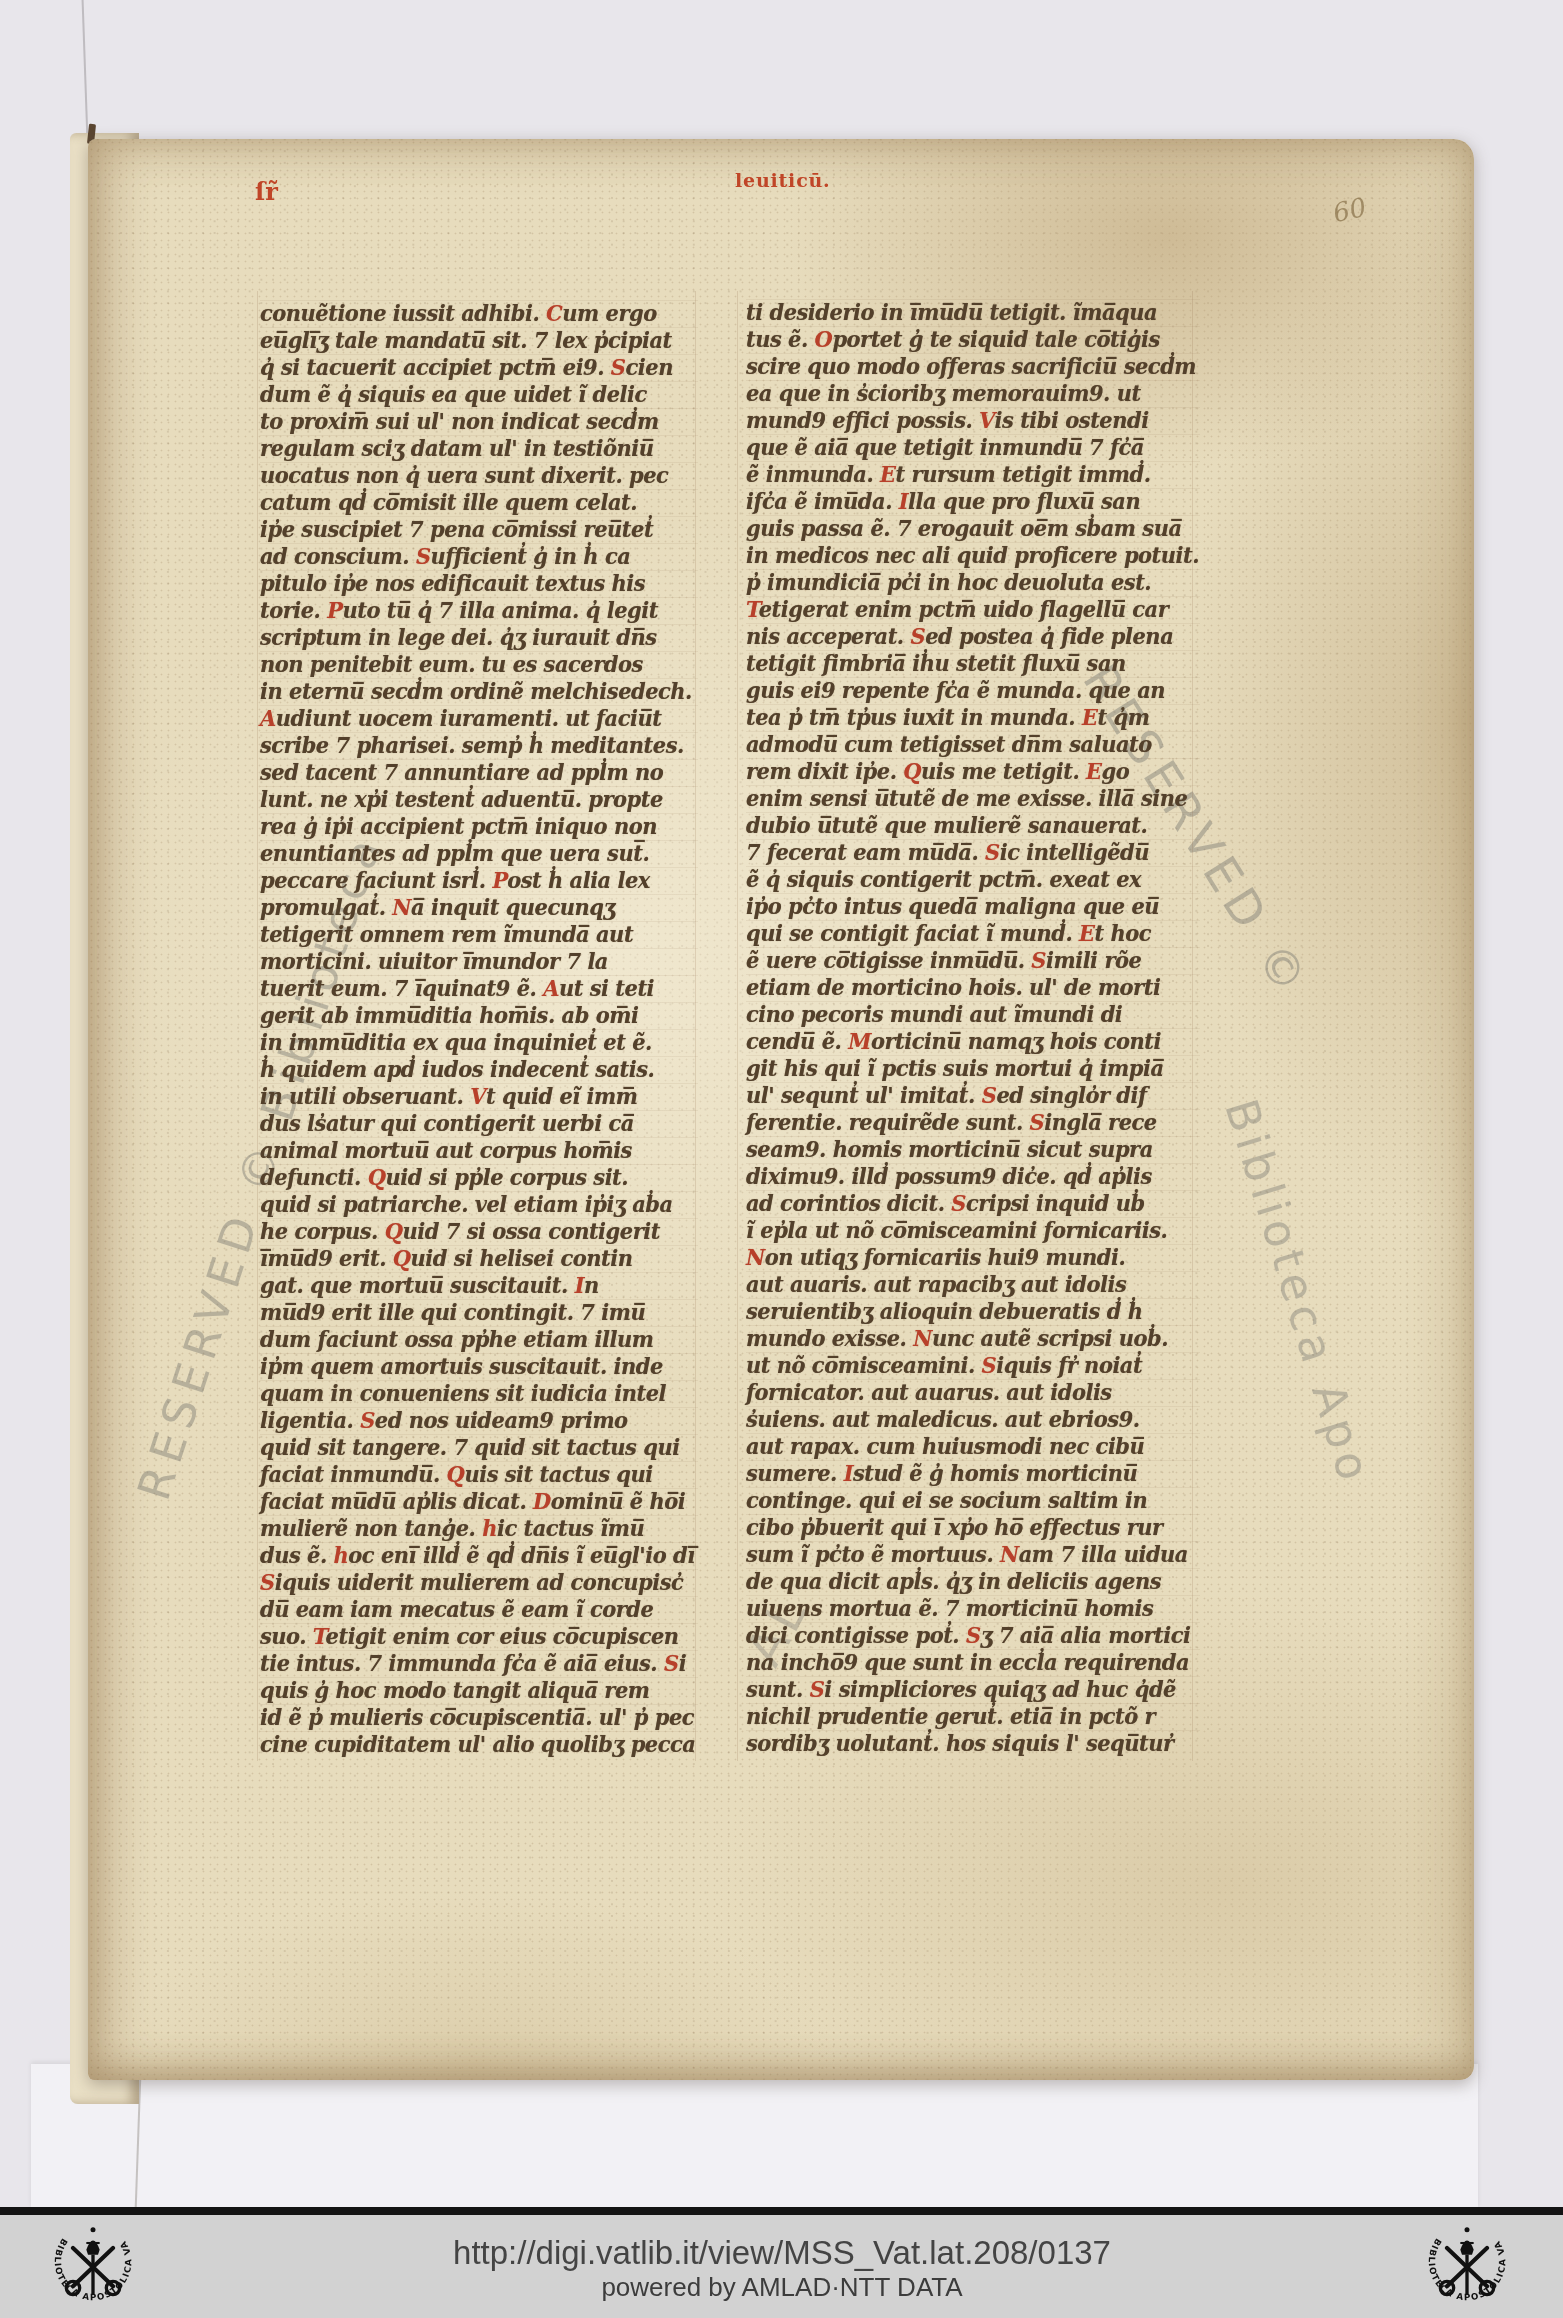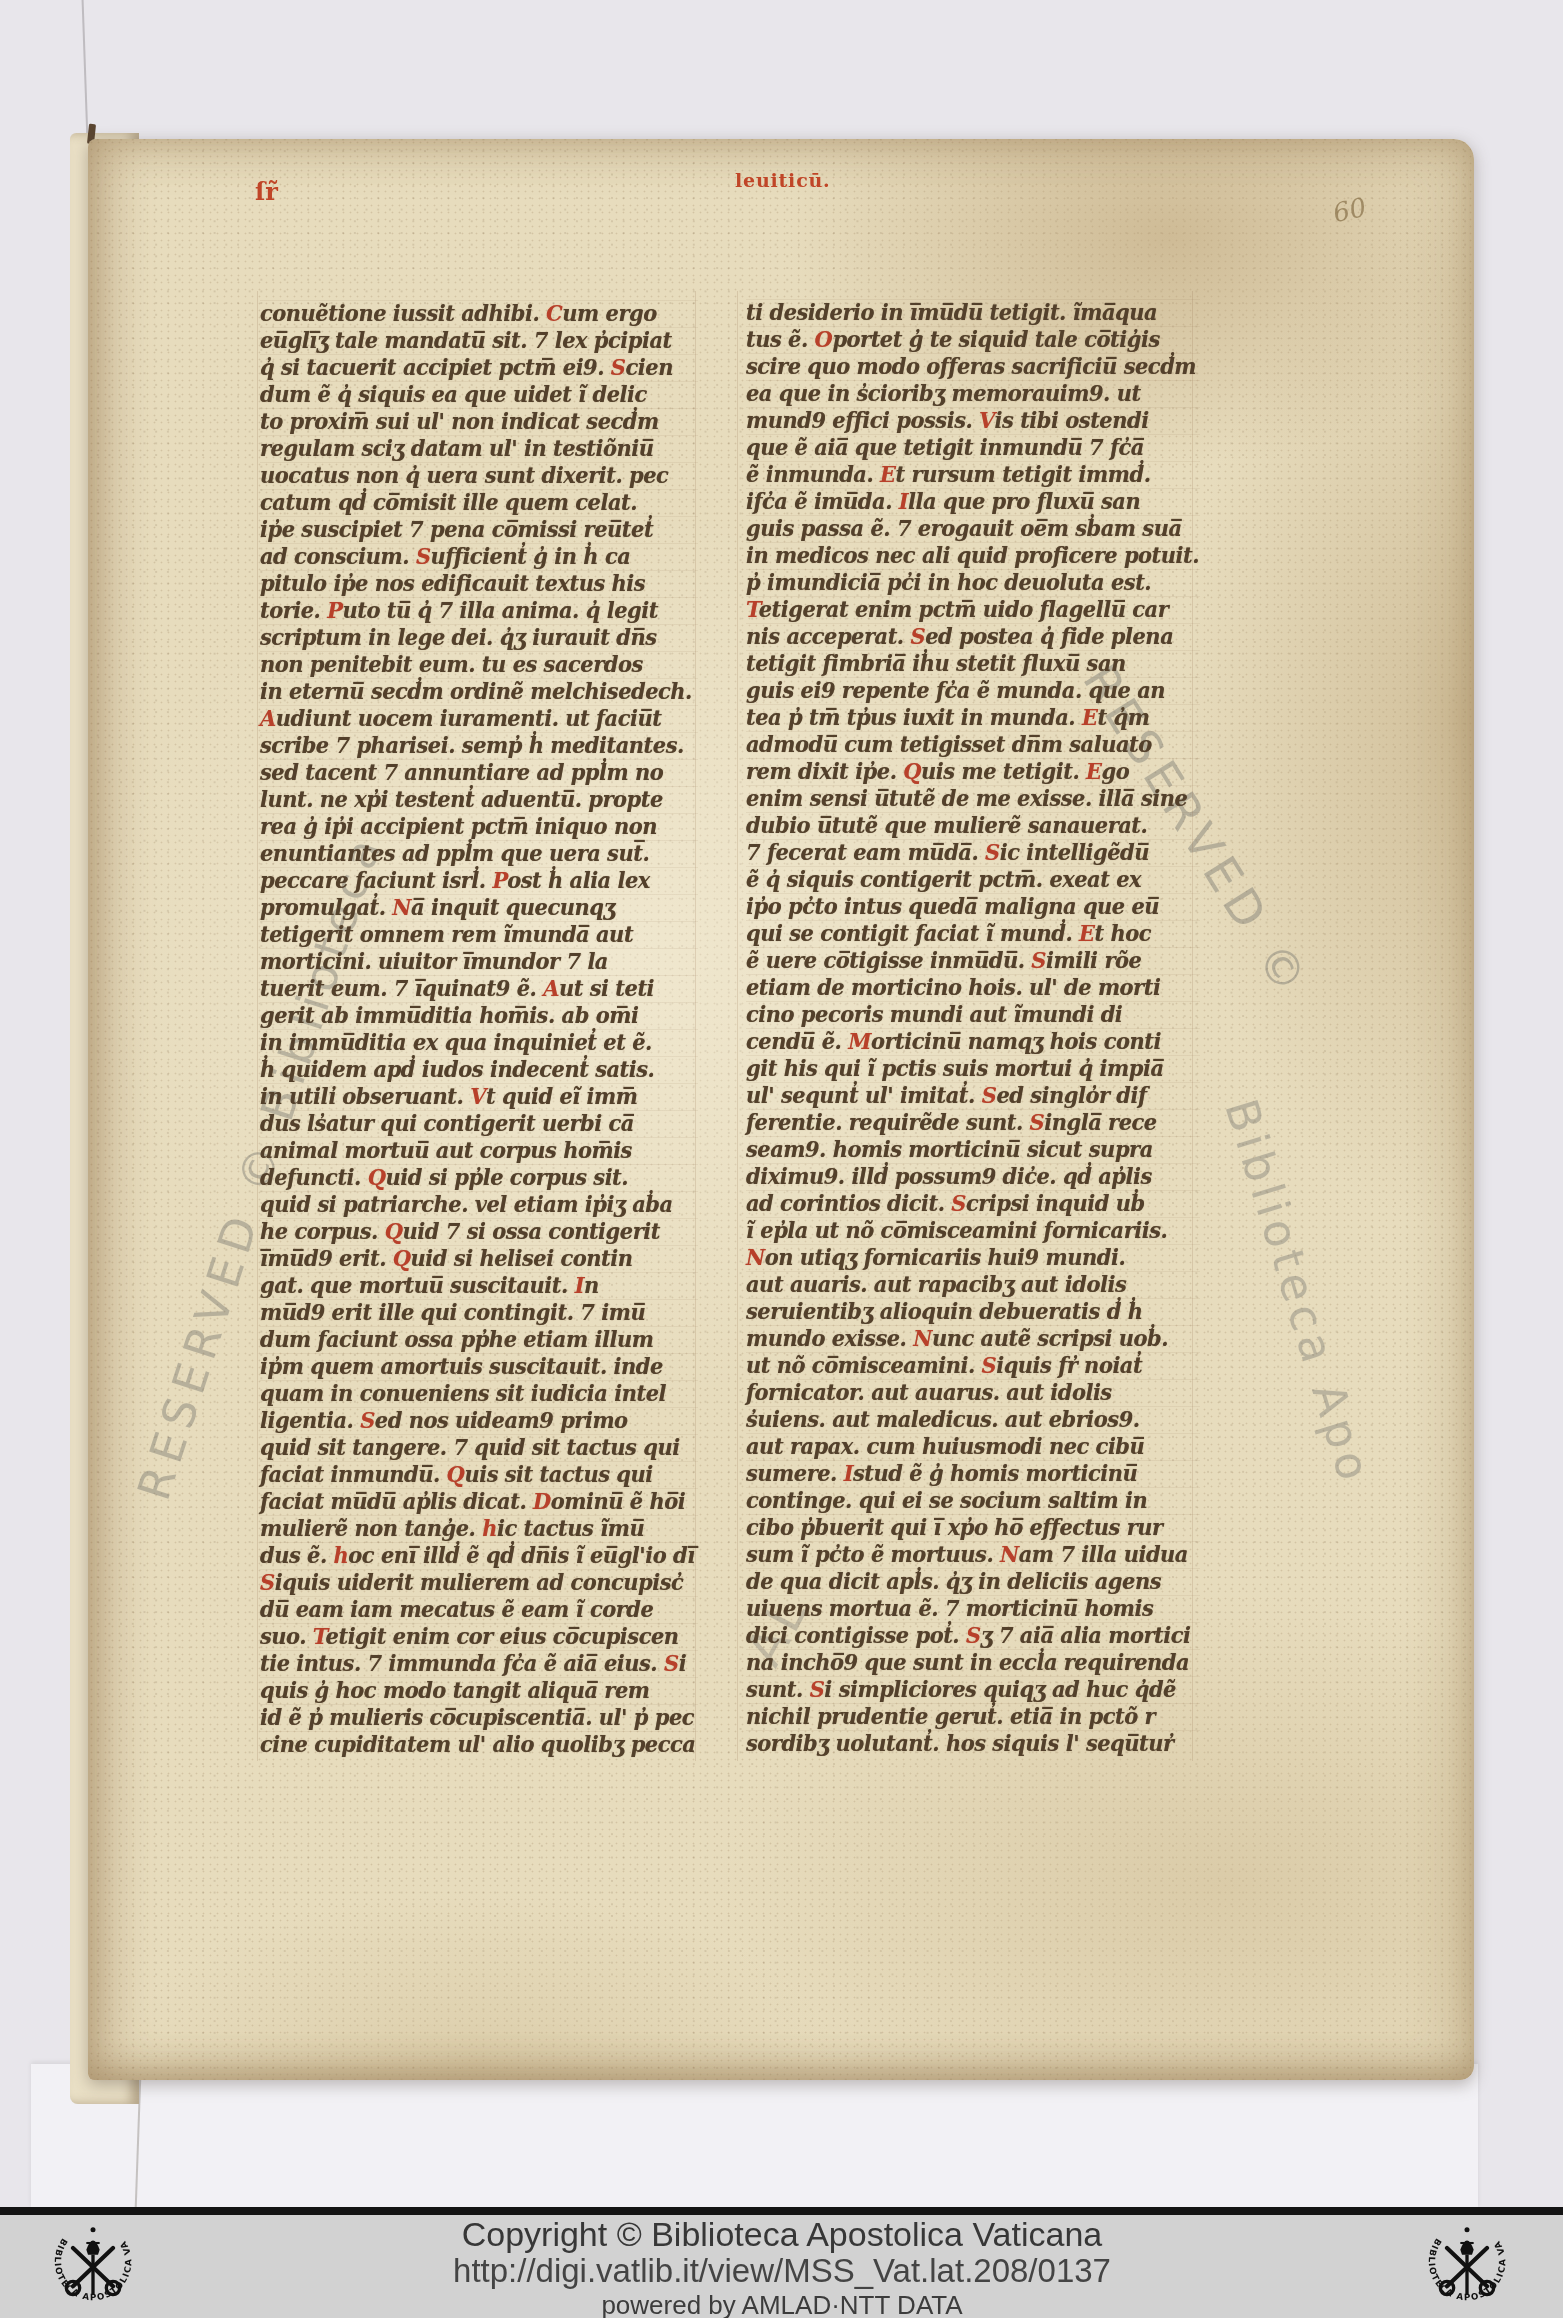--- a/index.html
+++ b/index.html
@@ -210,7 +210,6 @@
 
   <div class="footer">
     <div class="footer-center">
-      <div class="fline1">Copyright © Biblioteca Apostolica Vaticana</div>
       <div class="fline2">http://digi.vatlib.it/view/MSS_Vat.lat.208/0137</div>
       <div class="fline3">powered by AMLAD·NTT DATA</div>
     </div>

